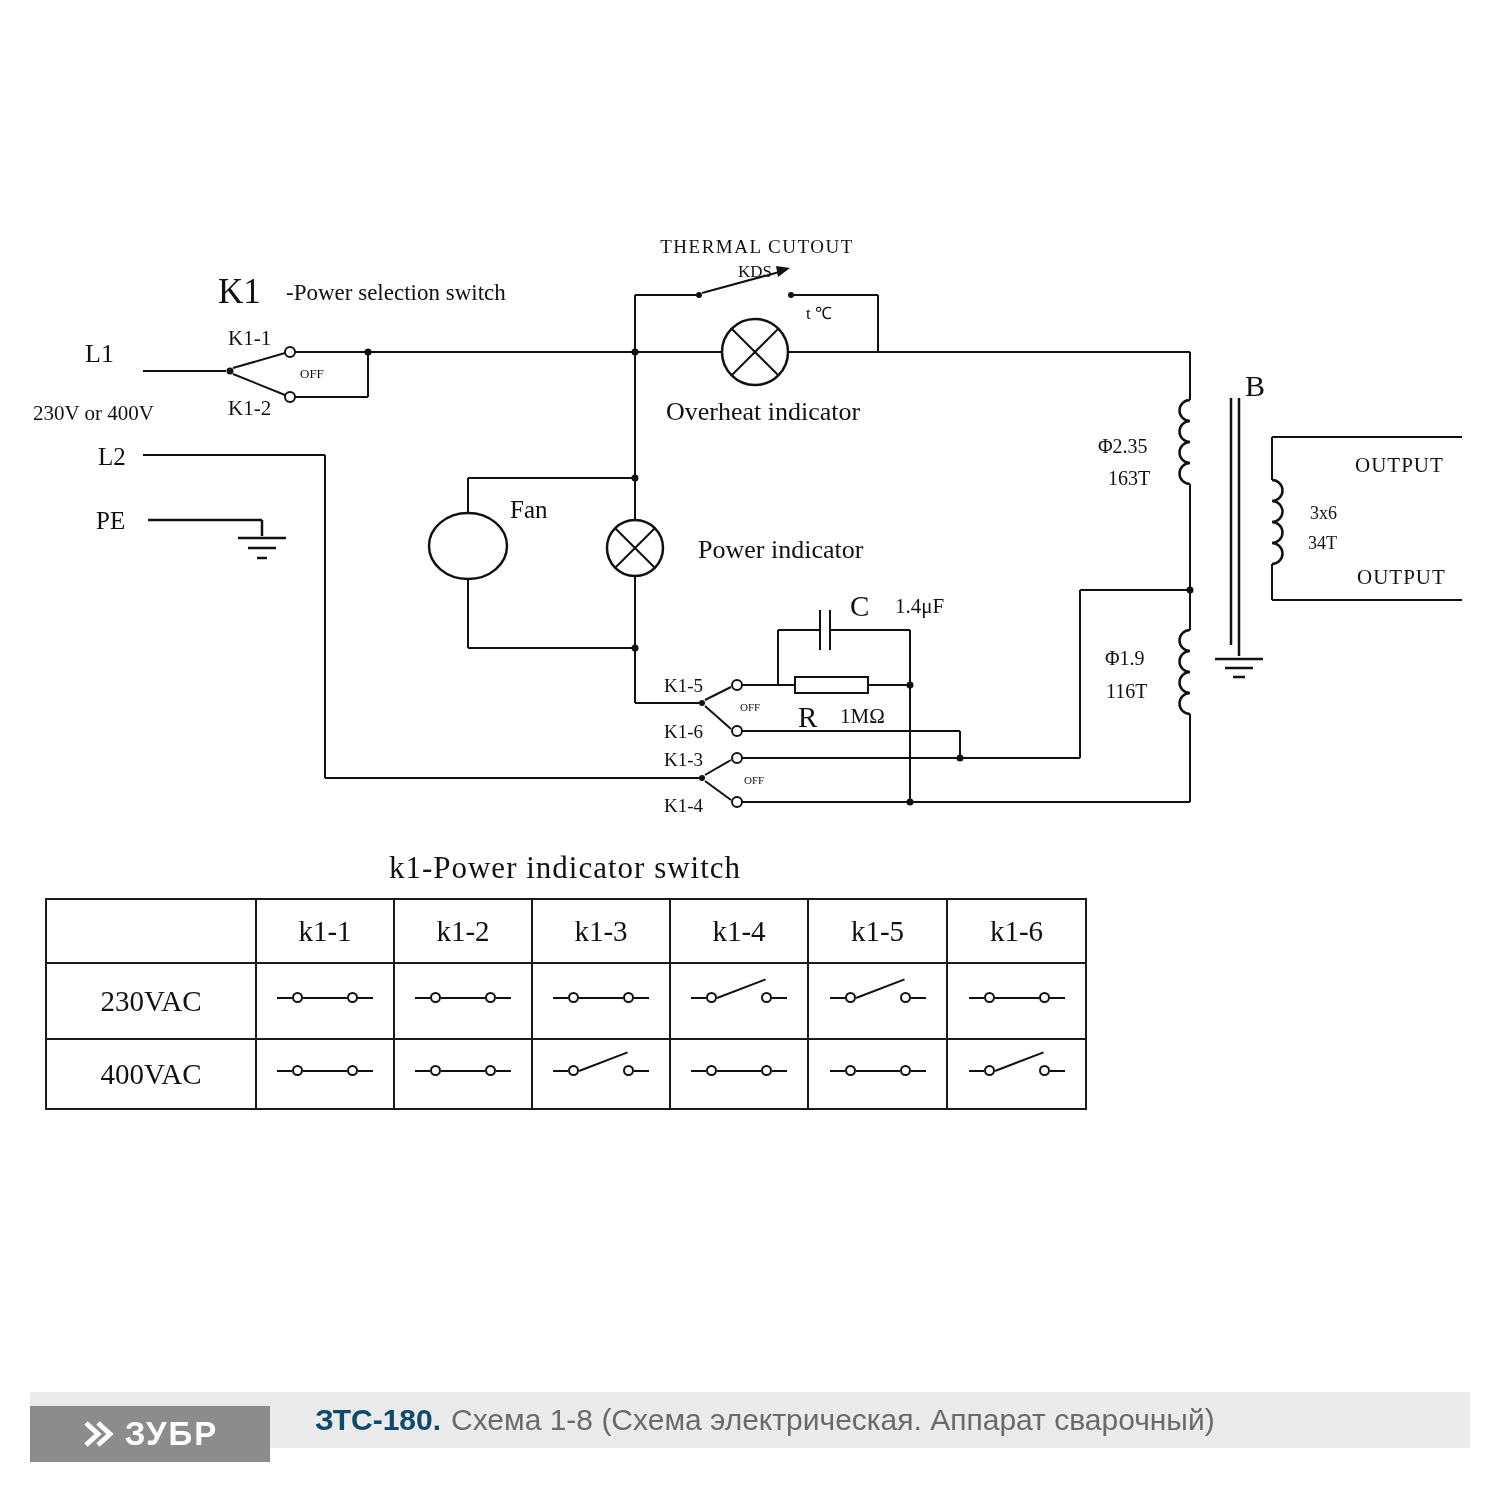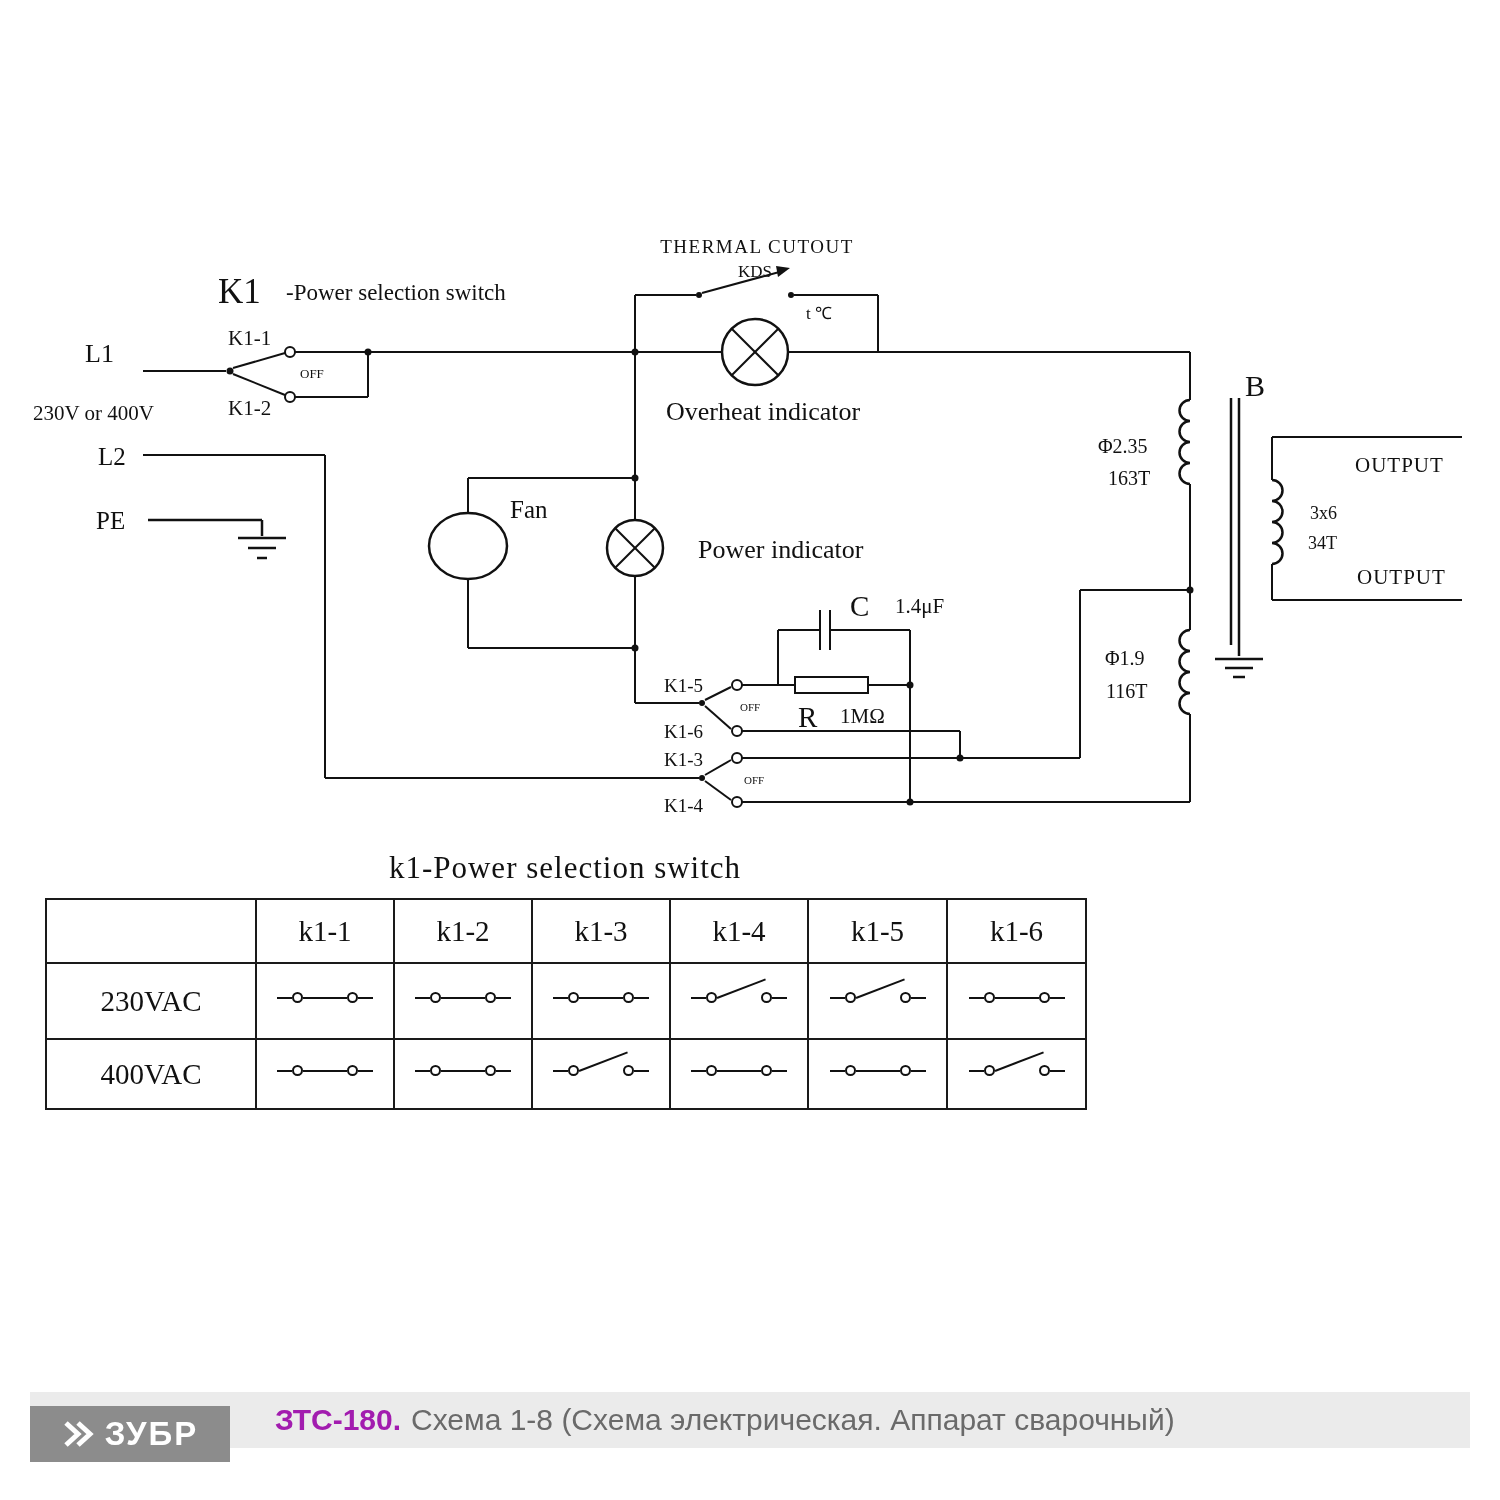--- a/index.html
+++ b/index.html
@@ -219,7 +219,7 @@
   <text x="1106" y="698" font-size="20">116T</text>
 </svg>
 
-<div class="tbl-title">k1-Power selection switch</div>
+<div class="tbl-title">k1-Power indicator switch</div>
 
 <table class="switch-table">
   <colgroup>

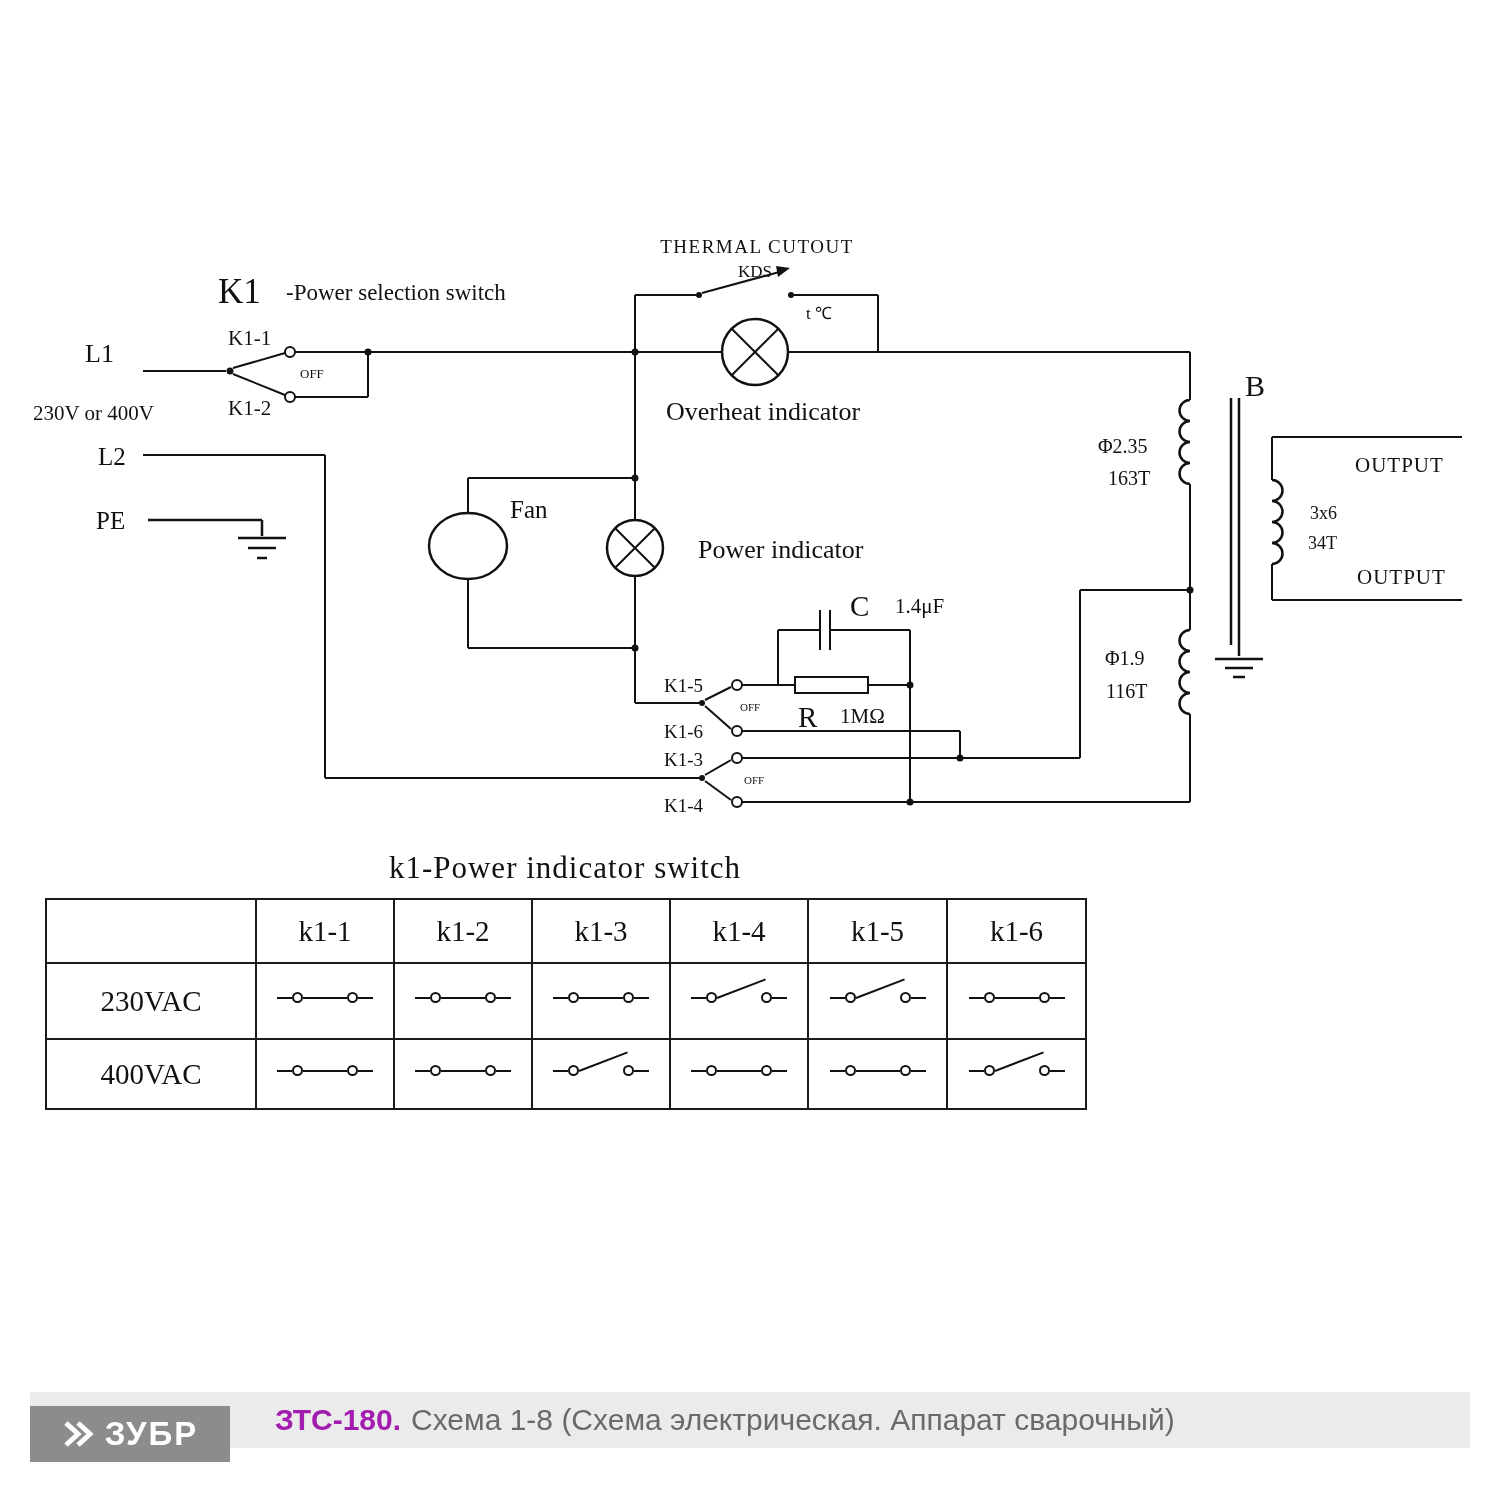--- a/index.html
+++ b/index.html
@@ -36,7 +36,7 @@
   
   .footer{position:absolute;left:30px;top:1392px;width:1440px;height:56px;
           background:#ebebeb;display:flex;align-items:center;}
-  .logo-box{width:200px;height:56px;background:#8c8c8c;display:flex;align-items:center;
+  .logo-box{width:240px;height:56px;background:#8c8c8c;display:flex;align-items:center;
             justify-content:center;gap:9px;flex:0 0 auto;margin-top:27px;}
   .logo-text{color:#fff;font-family:"Liberation Sans", sans-serif;font-weight:bold;
              font-size:33px;letter-spacing:2px;line-height:1;}

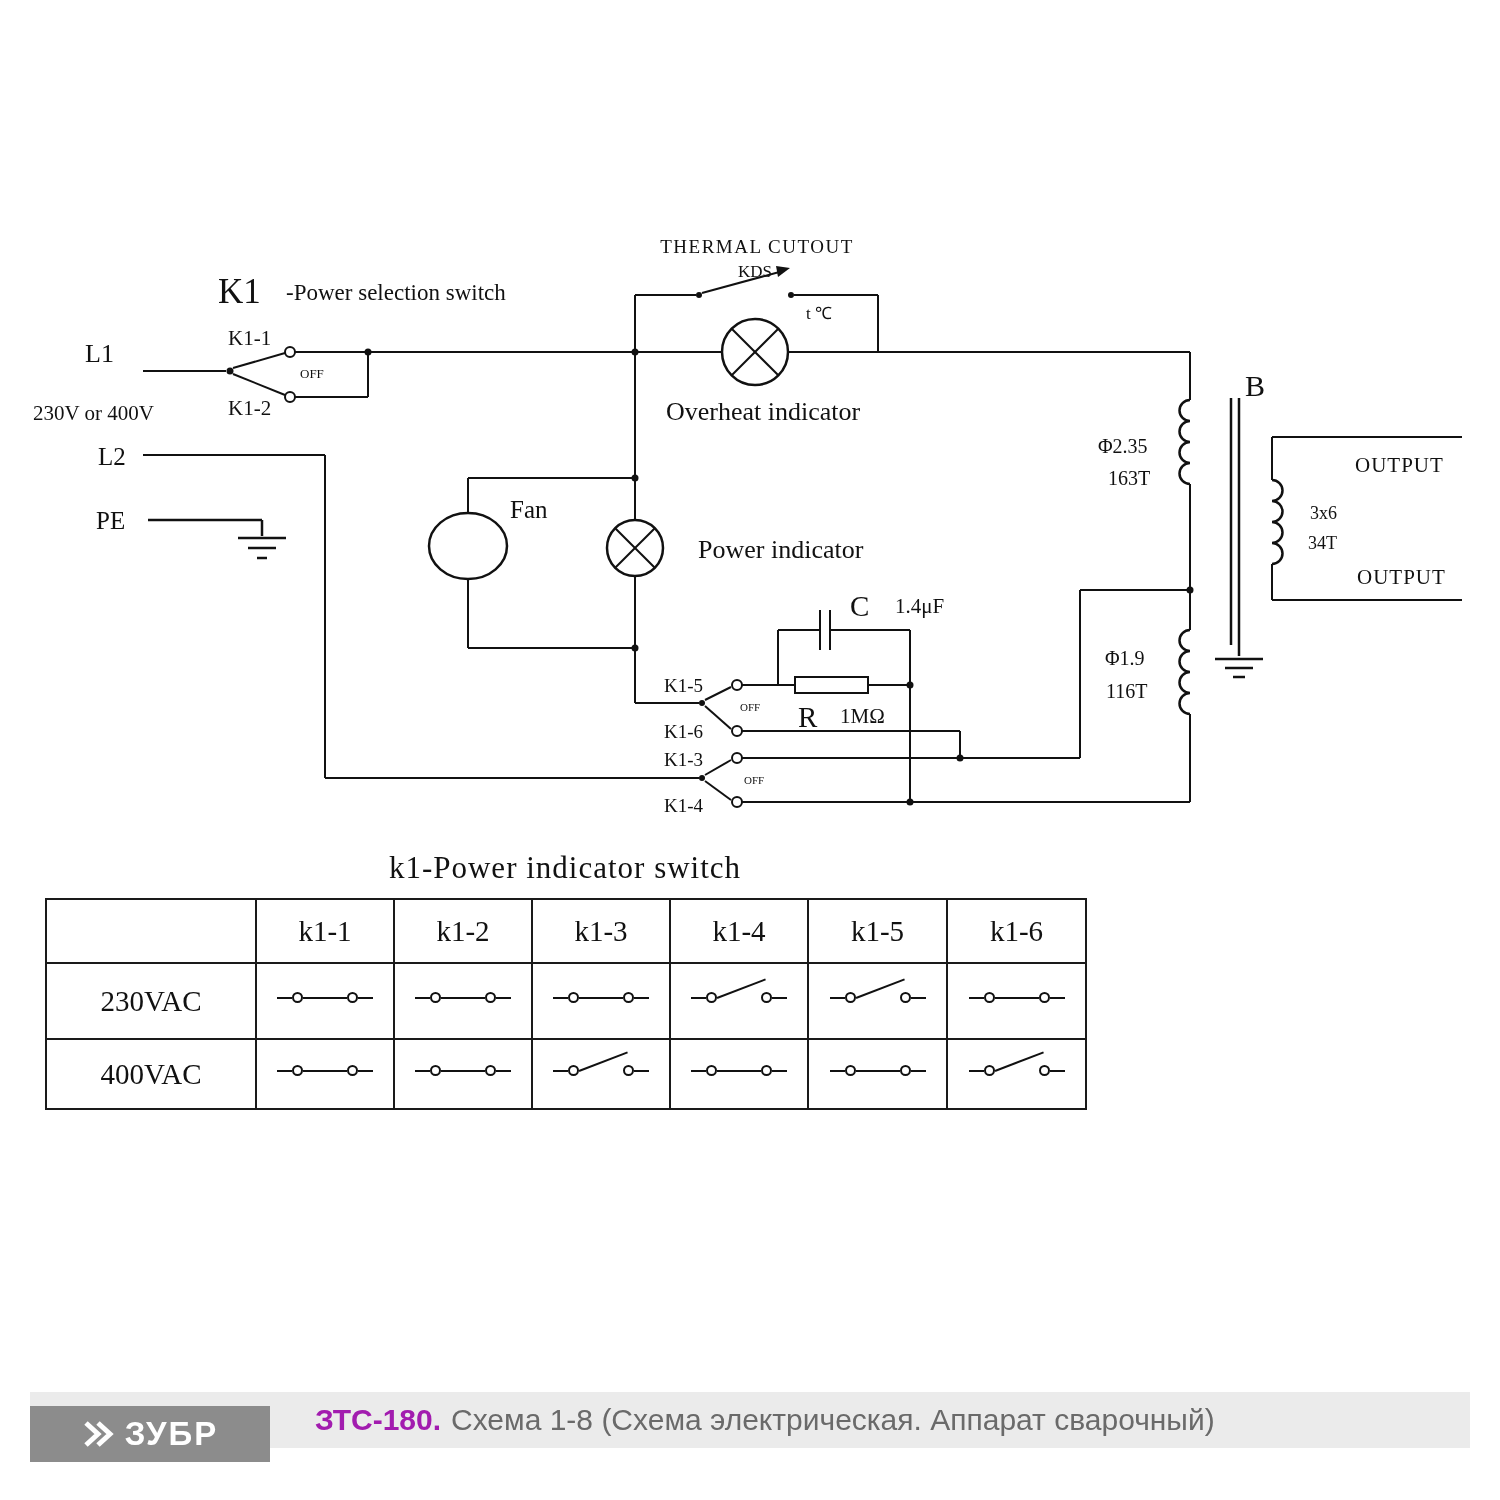--- a/index.html
+++ b/index.html
@@ -43,7 +43,7 @@
   .logo-icon{display:inline-flex;}
   .caption{margin-left:45px;font-family:"Liberation Sans", sans-serif;font-size:30px;
            color:#6a6a6a;white-space:nowrap;}
-  .caption .model{color:#a21caf;font-weight:bold;margin-right:10px;}
+  .caption .model{color:#0c4a6e;font-weight:bold;margin-right:10px;}
 </style>
 </head>
 <body>

